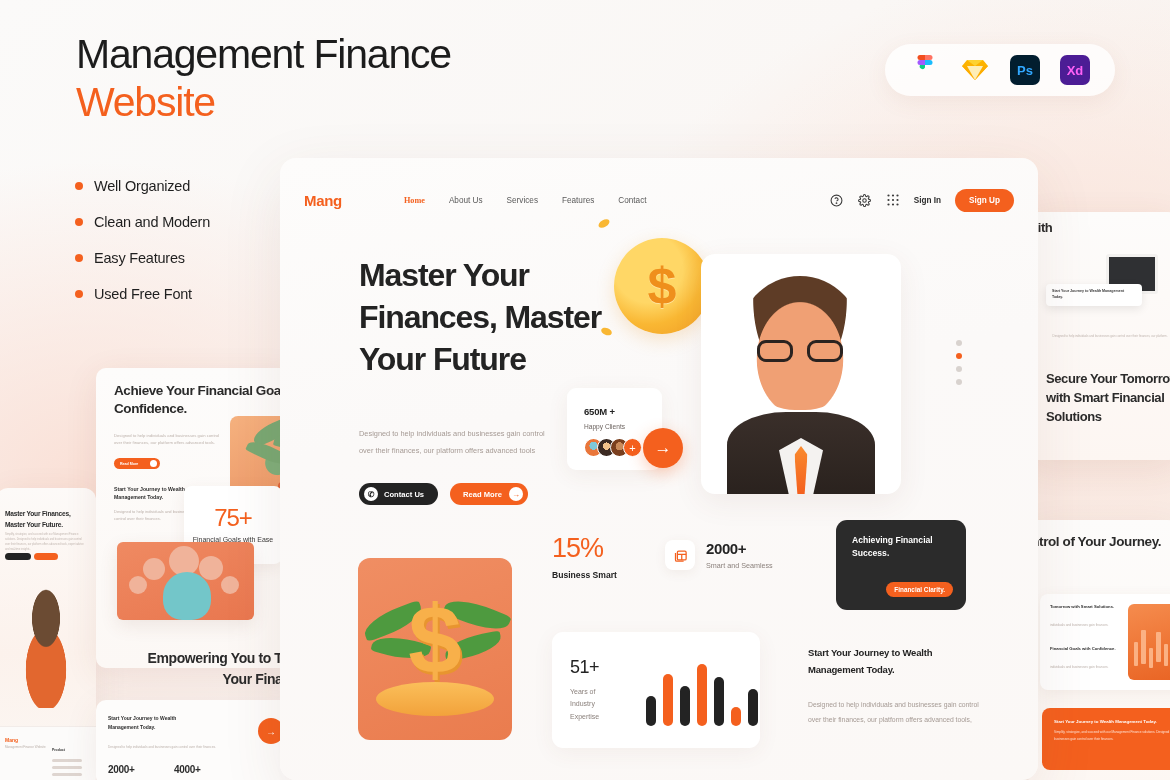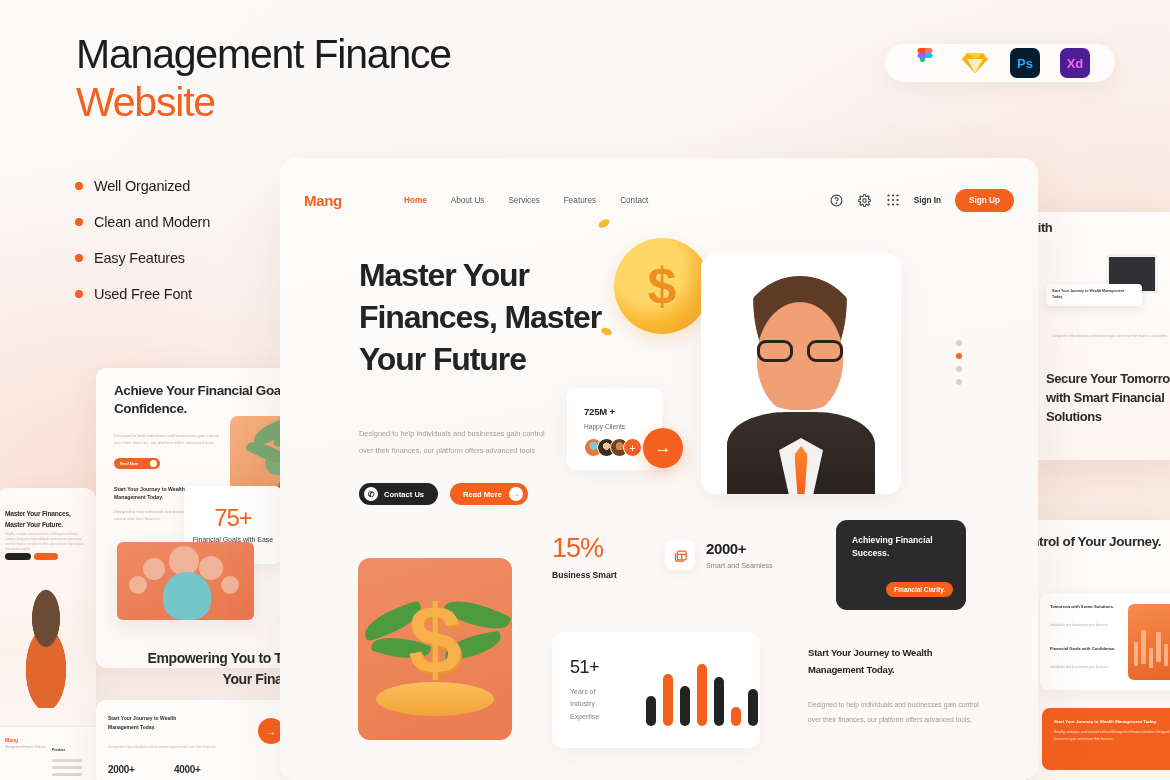--- a/index.html
+++ b/index.html
@@ -162,7 +162,7 @@
       line-height:1.18; }
   .head h1 .orange { color:#f4601e; display:block; }
 
-  .badges { position:absolute; right:55px; top:44px; z-index:12; height:38px; width:230px;
+  .badges { position:absolute; right:55px; top:44px; z-index:12; height:52px; width:230px;
       background:rgba(255,255,255,.78); border-radius:26px; display:flex; align-items:center;
       justify-content:center; gap:20px; box-shadow:0 6px 22px rgba(150,90,60,.08); }
   .badge { width:30px; height:30px; display:flex; align-items:center; justify-content:center; }

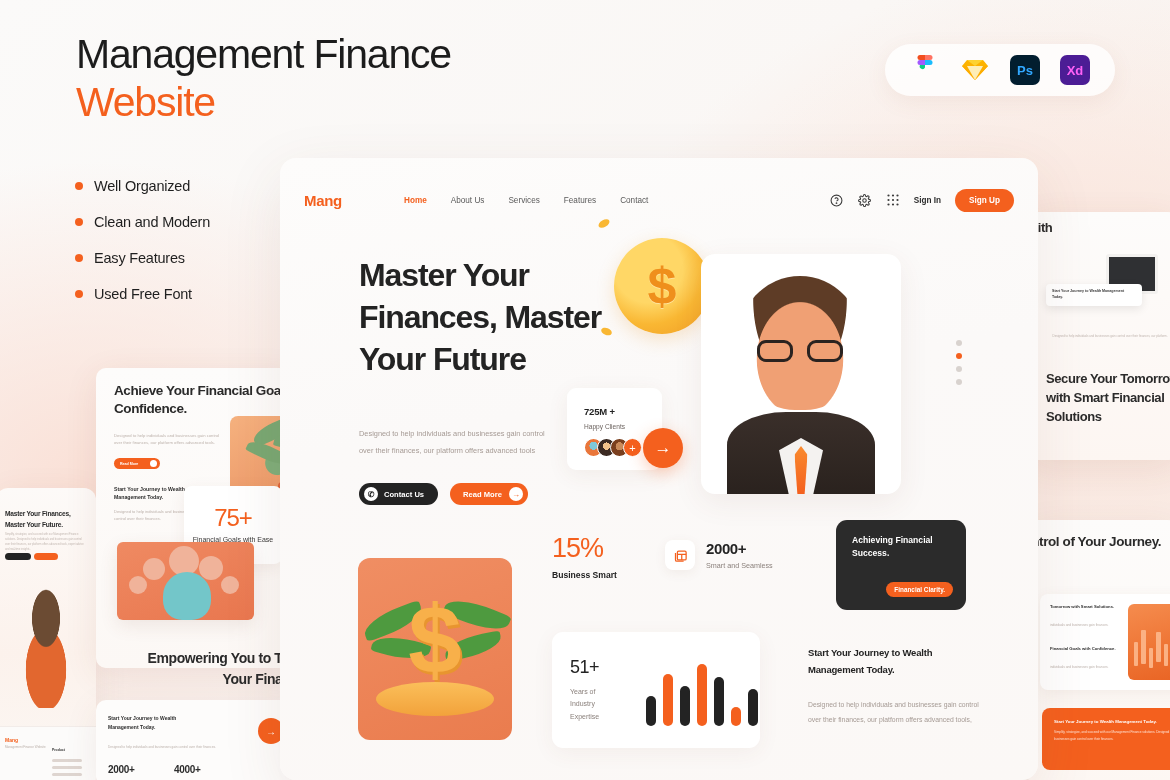--- a/index.html
+++ b/index.html
@@ -184,7 +184,7 @@
   .logo { font-size:15px; color:#f4601e; font-weight:700; letter-spacing:-.3px; }
   .navlinks { display:flex; gap:24px; margin-left:62px; }
   .navlinks a { font-size:8.2px; color:#5a5a5a; text-decoration:none; font-weight:500; }
-  .navlinks a.active { color:#f4601e; font-weight:600; }
+  .navlinks a.active { color:#f4601e; font-weight:600;font-family:Liberation Serif, serif; }
   .navright { margin-left:auto; display:flex; align-items:center; gap:14px; }
   .nicon { width:14px; height:14px; color:#3c3c3c; display:flex; align-items:center;
       justify-content:center; }

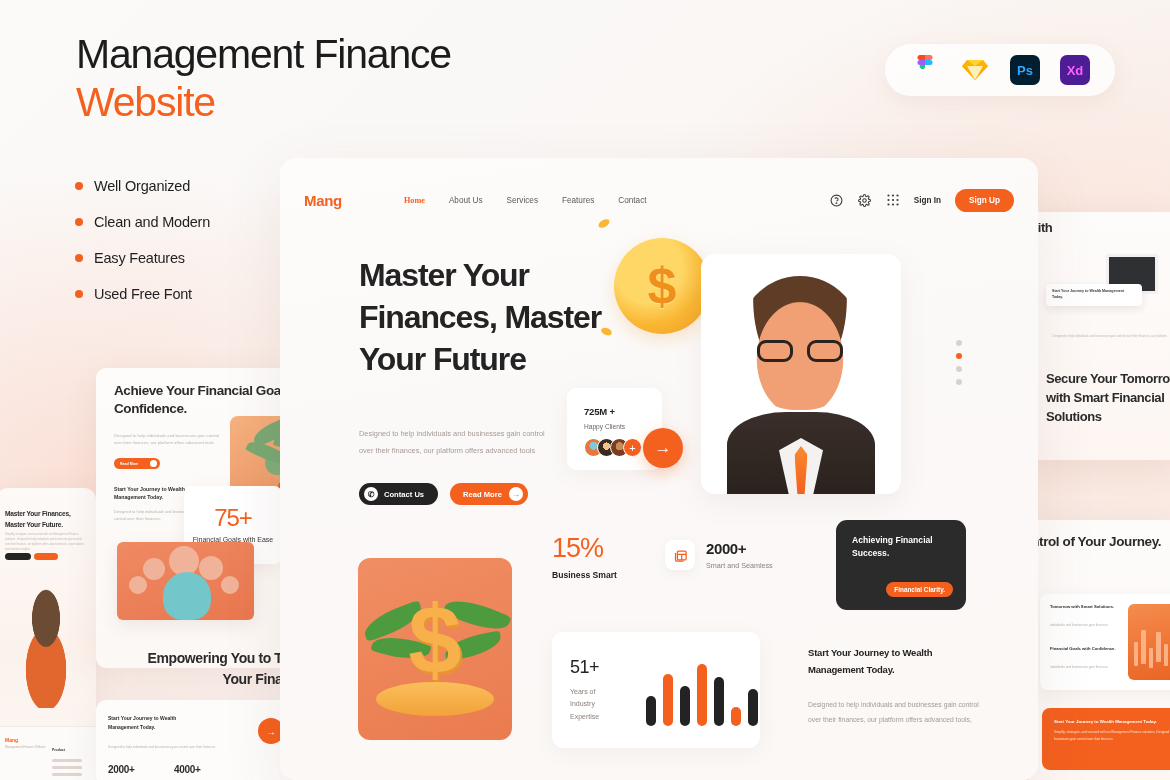--- a/index.html
+++ b/index.html
@@ -514,7 +514,7 @@
   </div>
 
   <div class="clients">
-    <b>725M +</b>
+    <b>650M +</b>
     <span class="sub">Happy Clients</span>
     <div class="avatars">
       <div class="av av1"></div>

